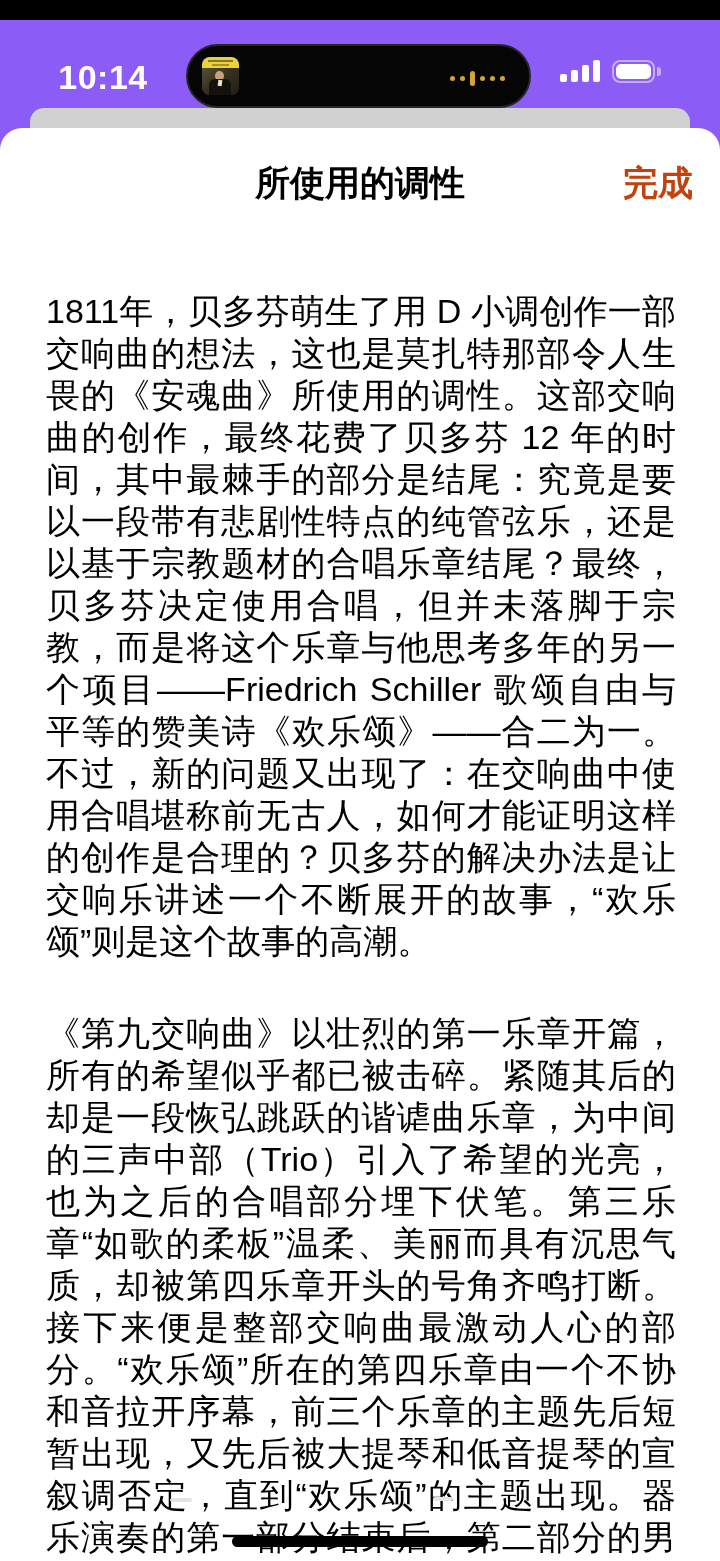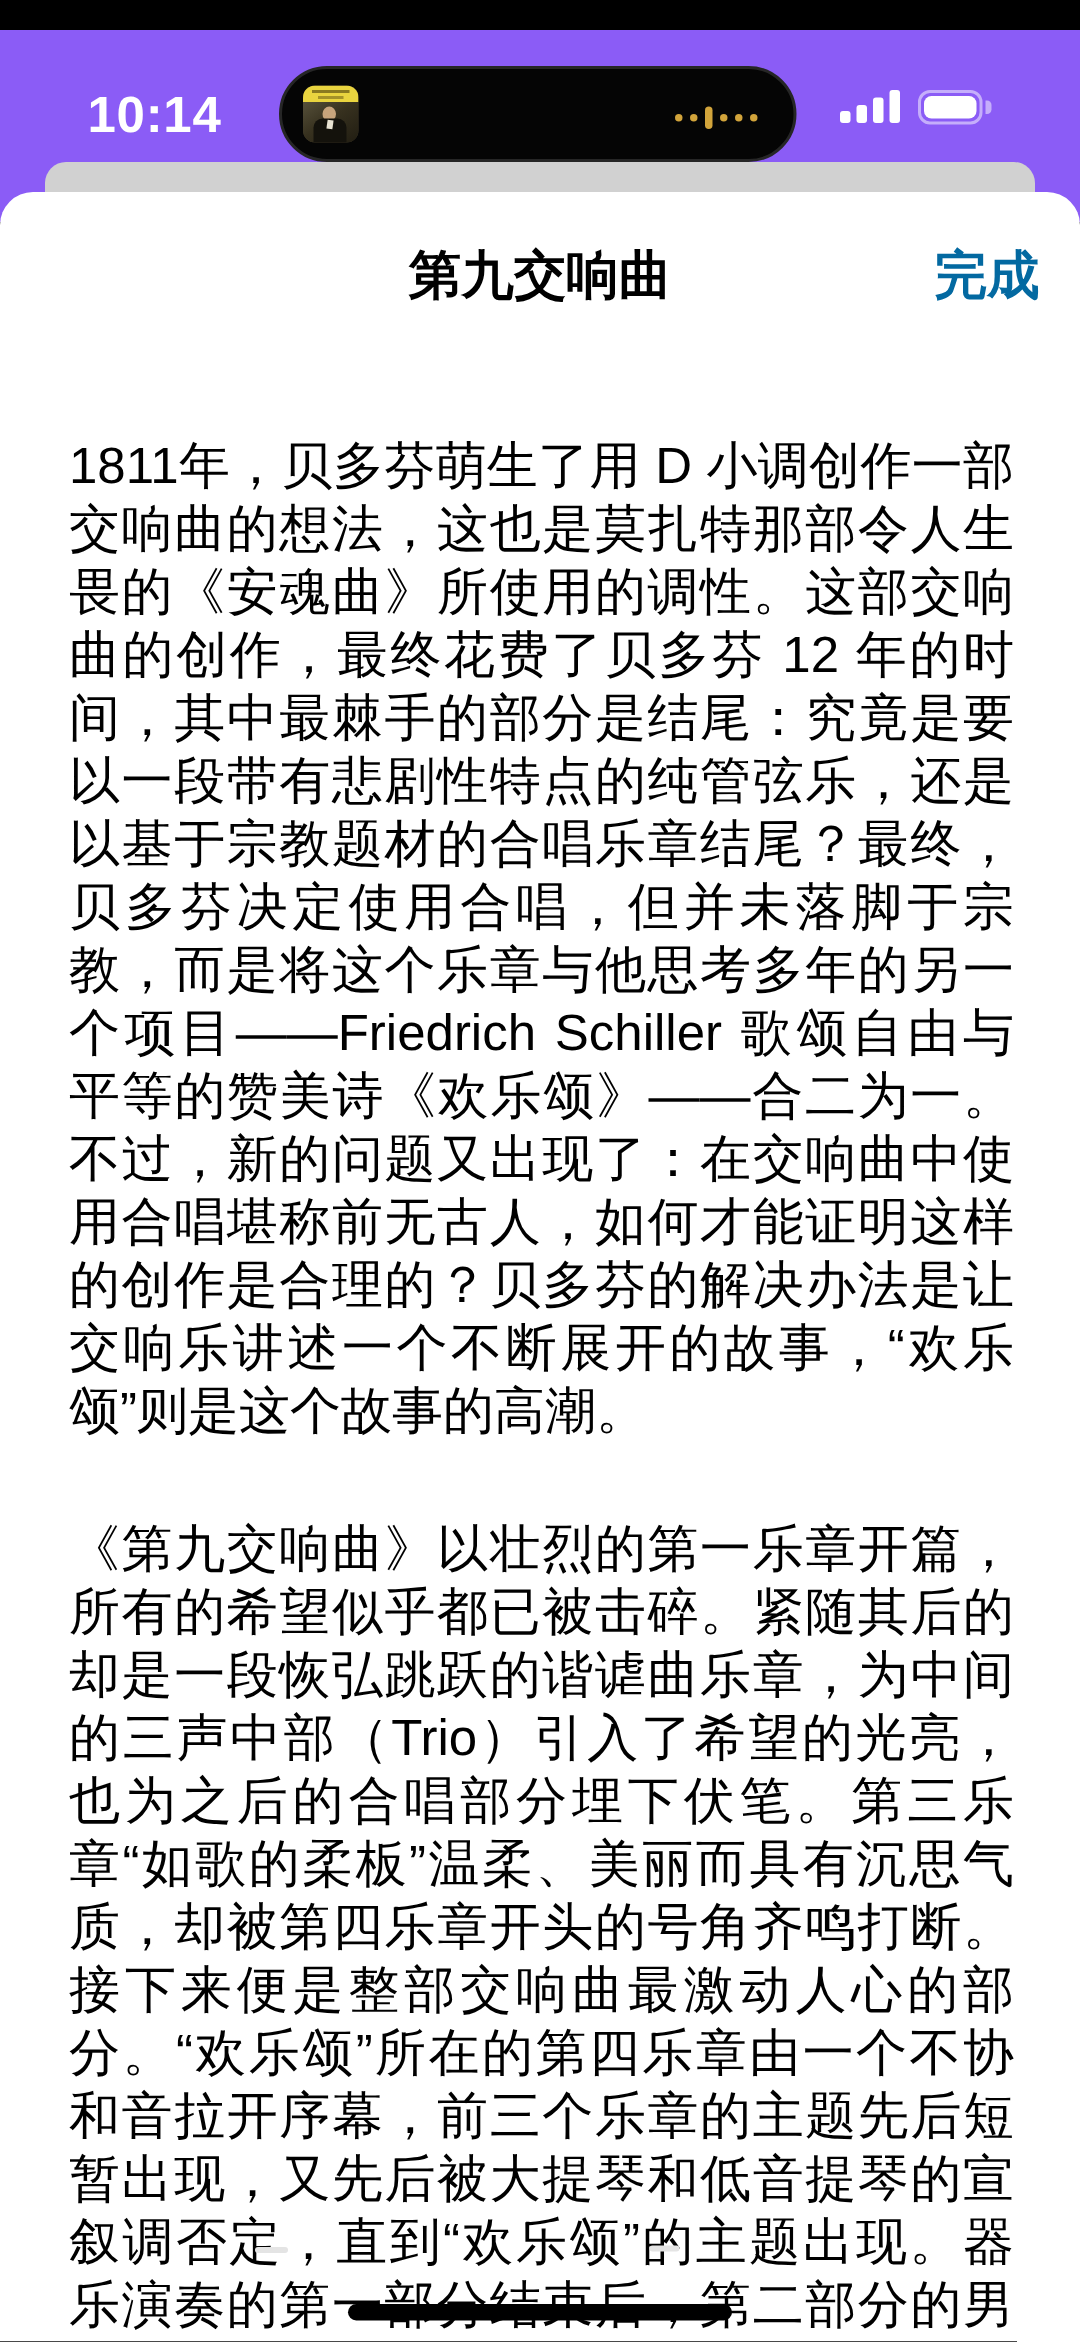--- a/index.html
+++ b/index.html
@@ -130,7 +130,7 @@
 
   <div class="sheet">
     <div class="navbar">
-      <div class="nav-title">第九交响曲</div>
+      <div class="nav-title">所使用的调性</div>
       <button class="done-btn">完成</button>
     </div>
 

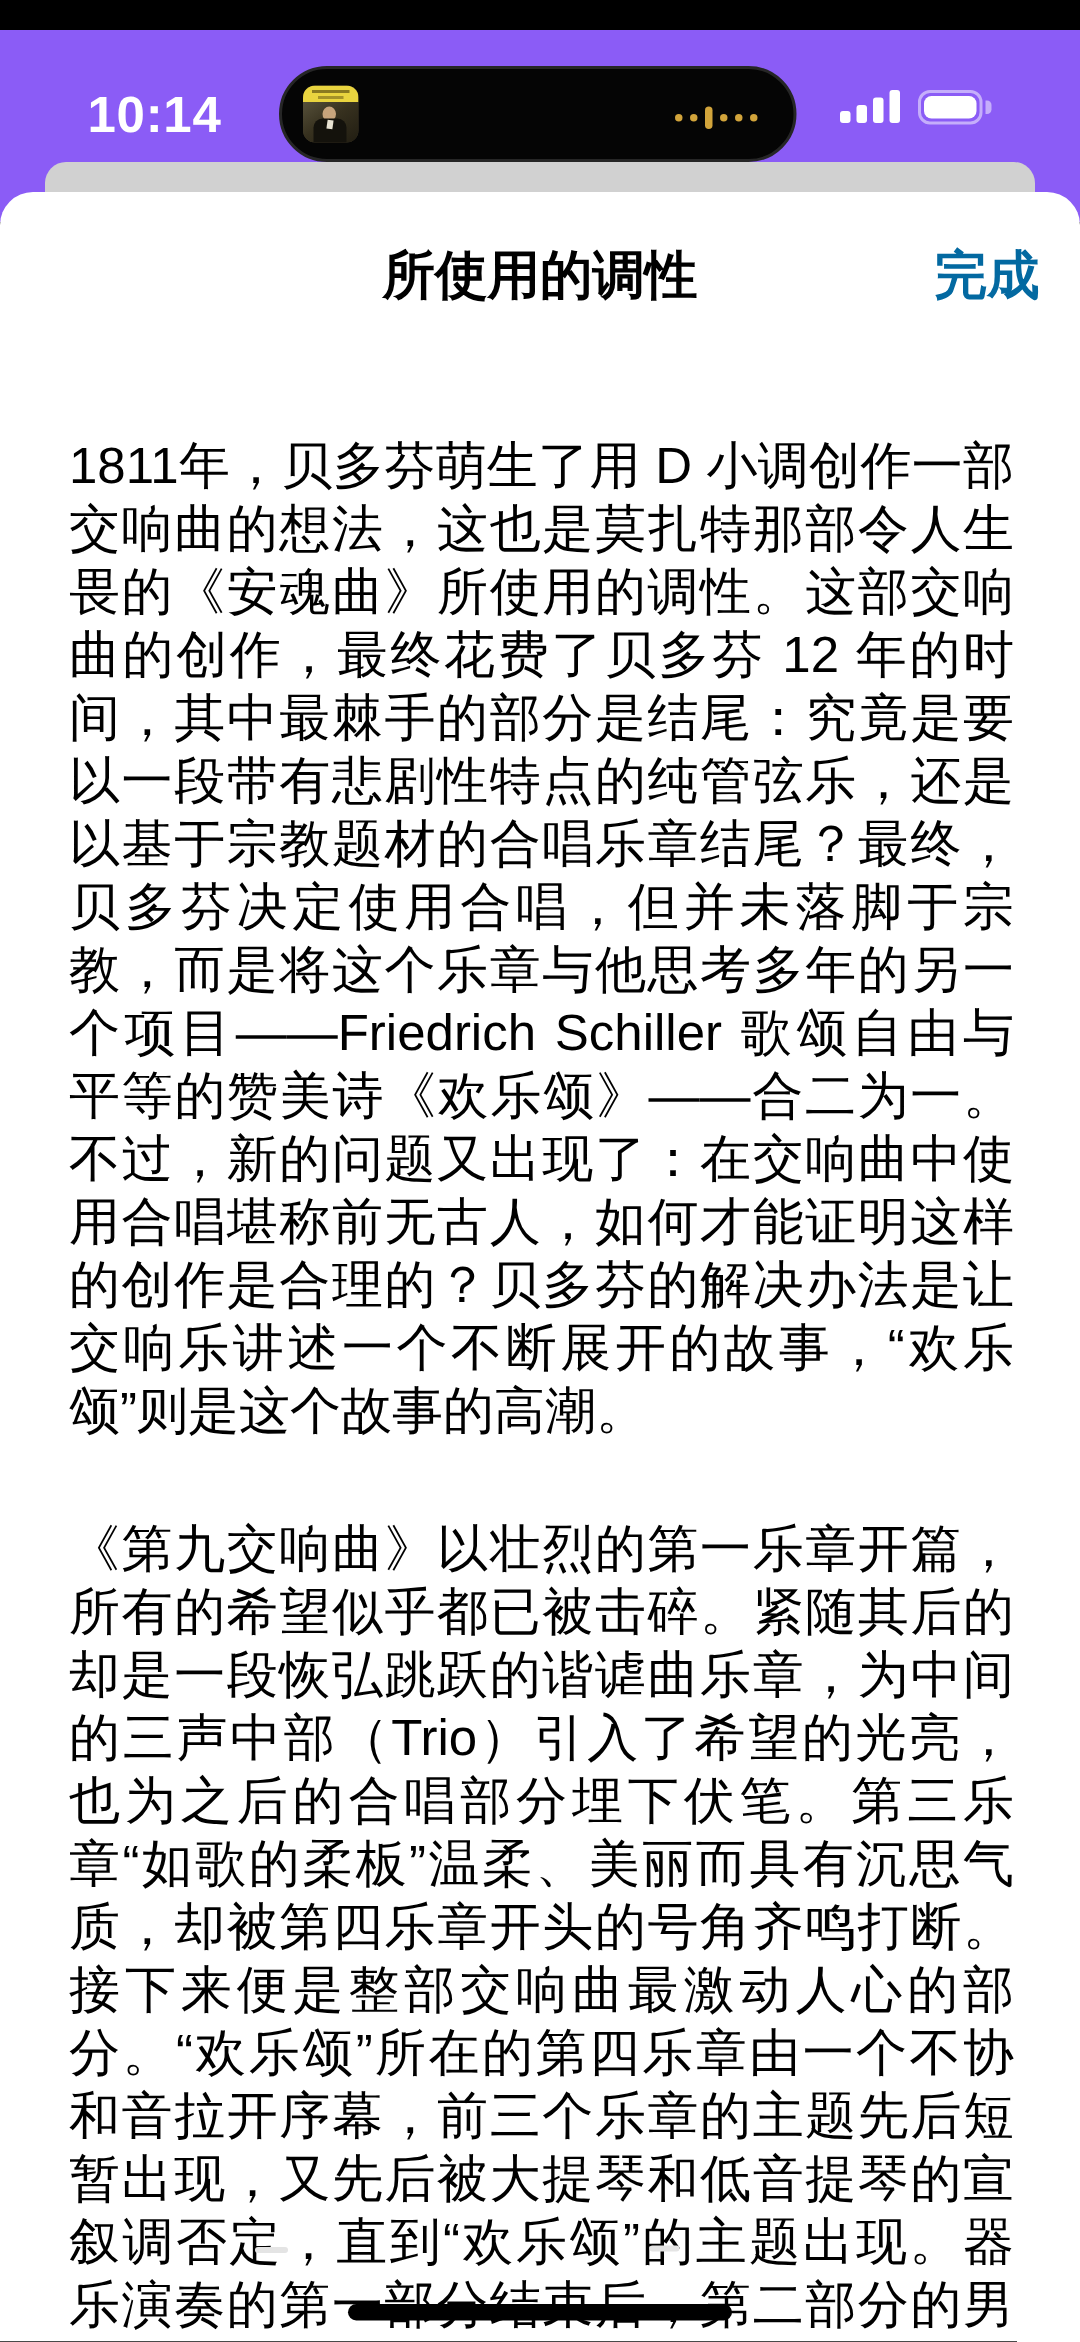--- a/index.html
+++ b/index.html
@@ -69,7 +69,7 @@
   }
   .done-btn{
     position:absolute;right:27px;top:32px;border:none;background:none;padding:0;cursor:pointer;
-    color:#0369a1;font-size:35px;font-weight:600;font-family:inherit;
+    color:#c2410c;font-size:35px;font-weight:600;font-family:inherit;
   }
   .text-editor{
     position:absolute;left:36px;right:34px;top:152px;

